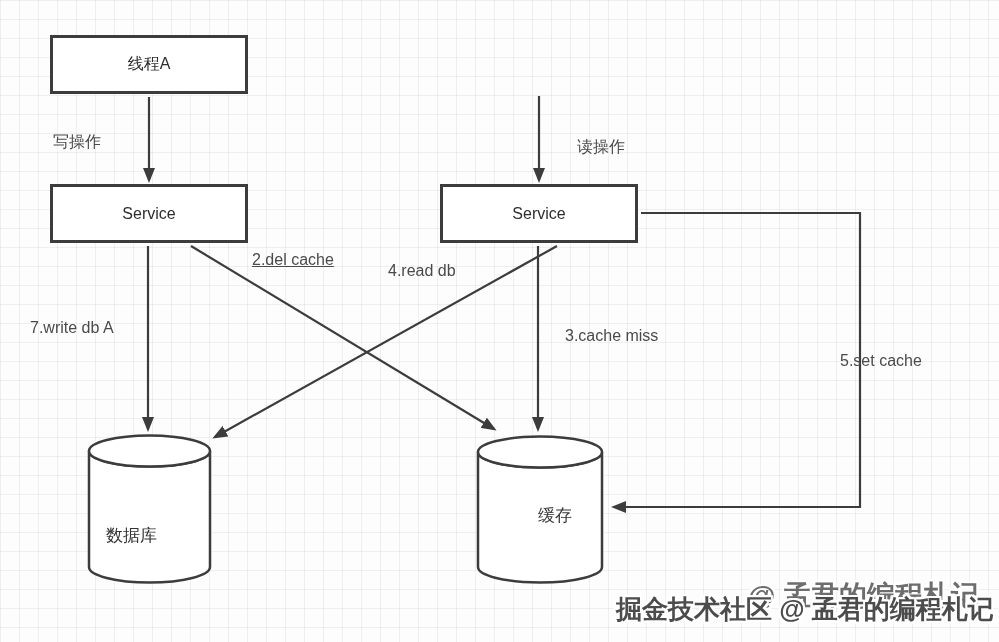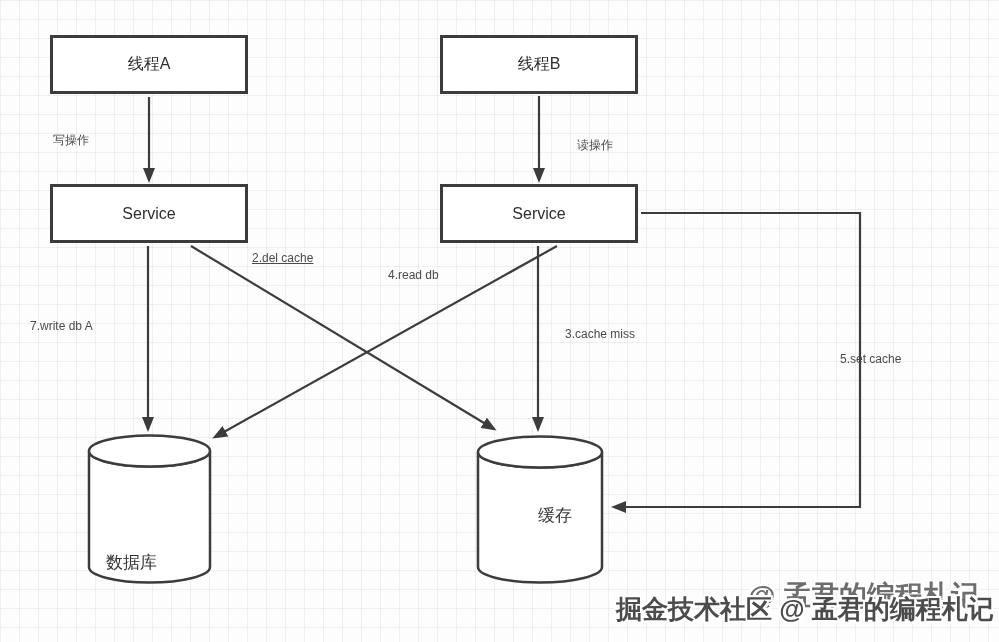--- a/index.html
+++ b/index.html
@@ -62,9 +62,6 @@
   <div class="node" style="left:50px;top:35px;width:198px;height:59px;">
     <span>线程A</span>
   </div>
-  <div class="node" style="left:440px;top:35px;width:198px;height:59px;">
-    <span>线程B</span>
-  </div>
   <div class="node" style="left:50px;top:184px;width:198px;height:59px;">
     <span>Service</span>
   </div>

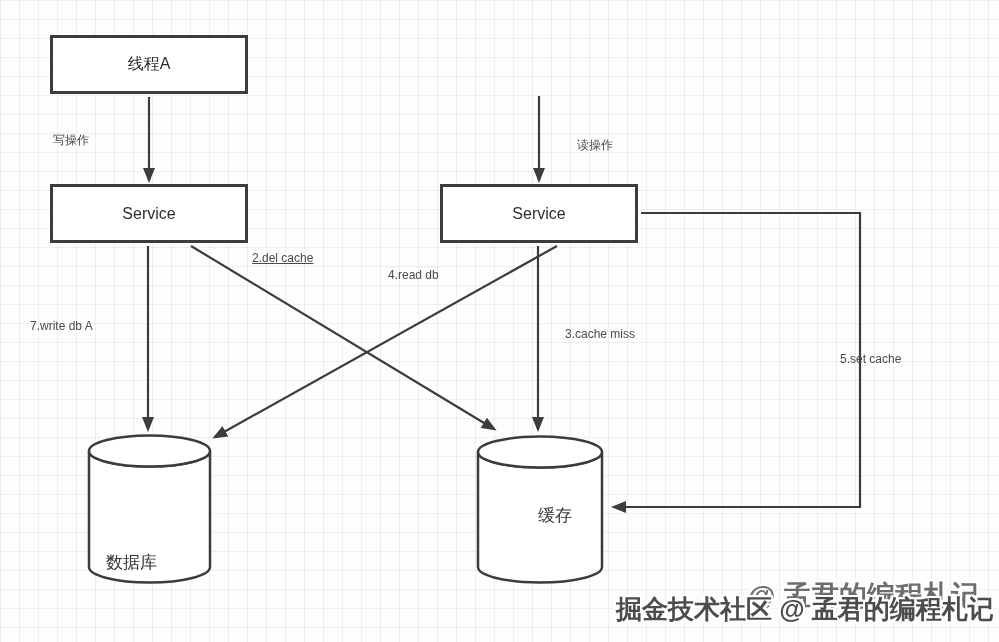--- a/index.html
+++ b/index.html
@@ -18,7 +18,7 @@
     border:3px solid #3c3c3c;display:flex;align-items:center;justify-content:center;
     font-size:16px;color:#2e2e2e;
   }
-  .elabel{position:absolute;font-size:12px;color:#4a4a4a;white-space:nowrap;}
+  .elabel{position:absolute;font-size:16px;color:#4a4a4a;white-space:nowrap;}
   .cyl-label{position:absolute;font-size:17px;color:#333333;white-space:nowrap;}
   .wm{
     position:absolute;font-weight:bold;white-space:nowrap;

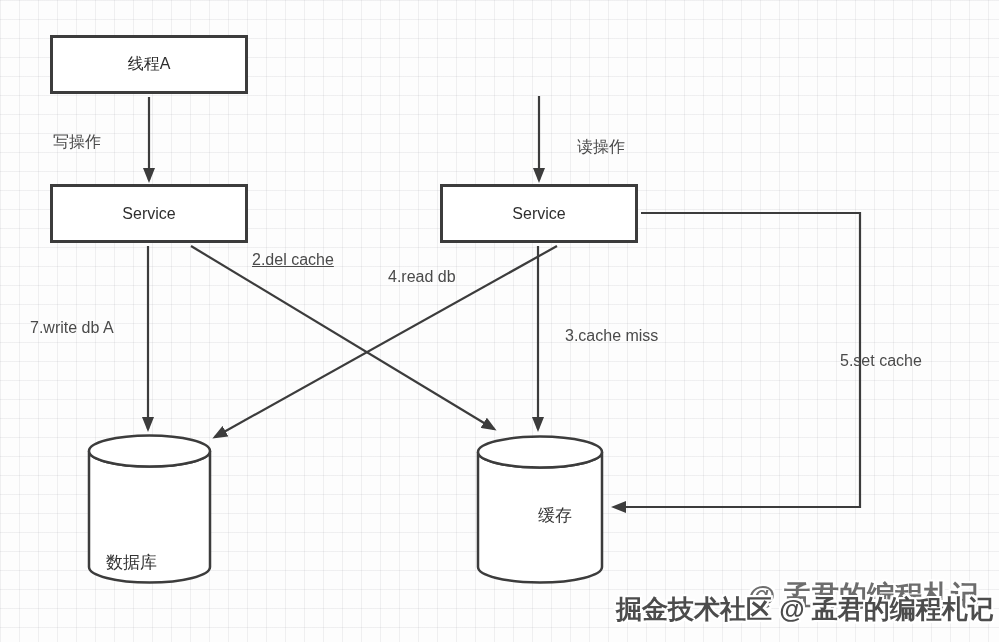--- a/index.html
+++ b/index.html
@@ -77,7 +77,7 @@
   <div class="elabel" style="left:30px;top:319px;">7.write db A</div>
   <div class="elabel" style="left:252px;top:251px;text-decoration:underline;">2.del cache</div>
   <div class="elabel" style="left:565px;top:327px;">3.cache miss</div>
-  <div class="elabel" style="left:388px;top:268px;">4.read db</div>
+  <div class="elabel" style="left:388px;top:262px;">4.read db</div>
   <div class="elabel" style="left:840px;top:352px;text-align:right;">5.set cache</div>
 
   <div class="wm wm-ghost">@ 孟君的编程札记</div>

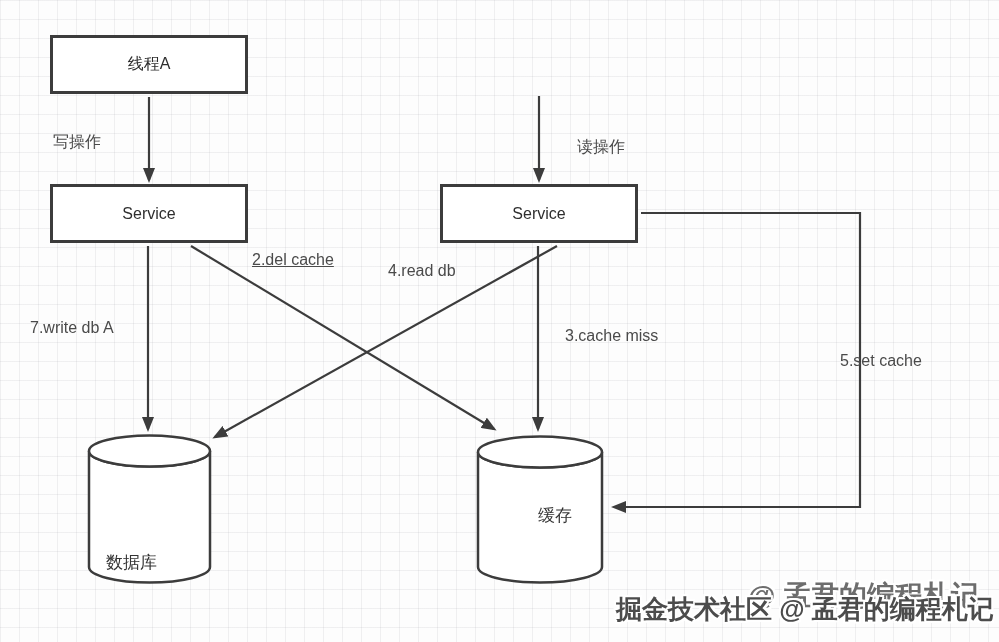--- a/index.html
+++ b/index.html
@@ -69,7 +69,7 @@
     <span>Service</span>
   </div>
 
-  <div class="cyl-label" style="left:106px;top:551px;">数据库</div>
+  <div class="cyl-label" style="left:106px;top:524px;">数据库</div>
   <div class="cyl-label" style="left:522px;top:504px;margin-left:16px;">缓存</div>
 
   <div class="elabel" style="left:53px;top:132px;">写操作</div>

